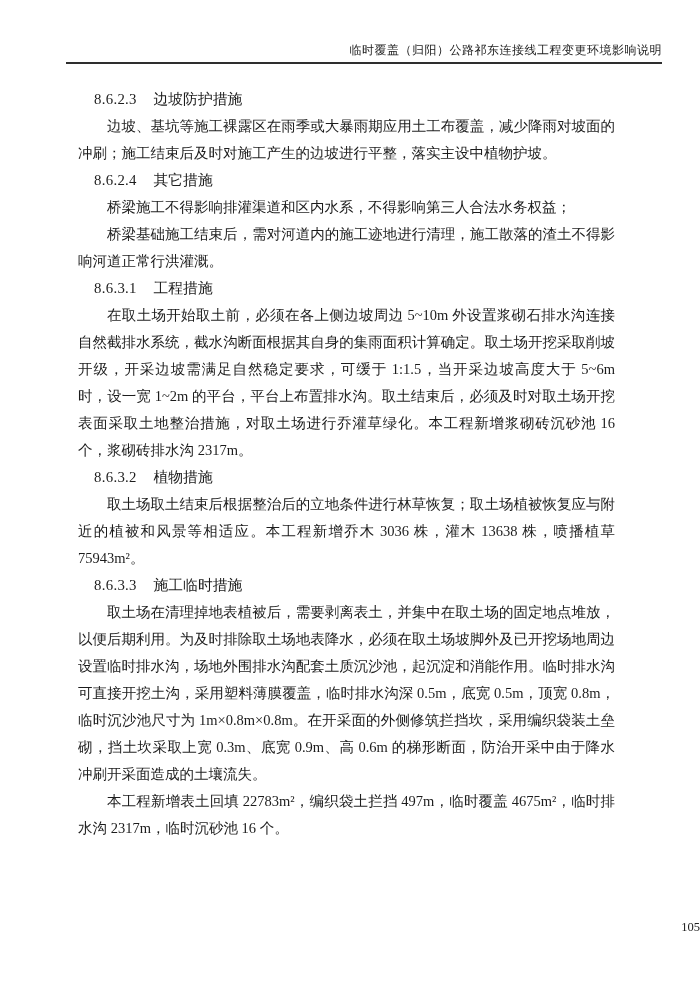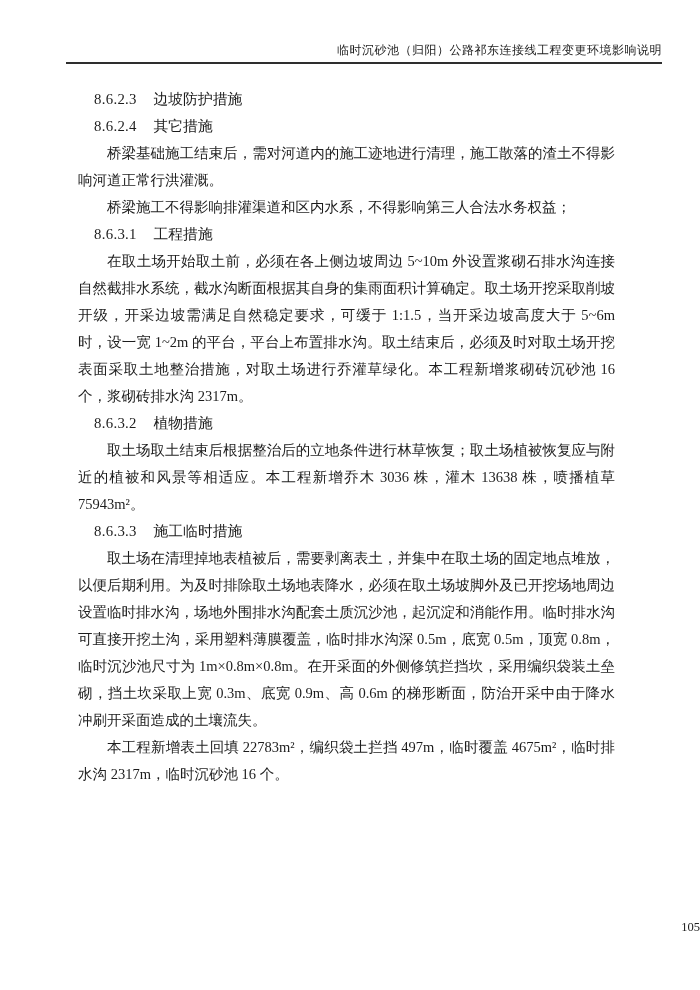--- a/index.html
+++ b/index.html
@@ -80,7 +80,7 @@
 <div class="page">
 
   <div class="header">
-    <span>临时沉砂池（归阳）公路祁东连接线工程变更环境影响说明</span>
+    <span>临时覆盖（归阳）公路祁东连接线工程变更环境影响说明</span>
   </div>
 
   <div class="content" id="content">

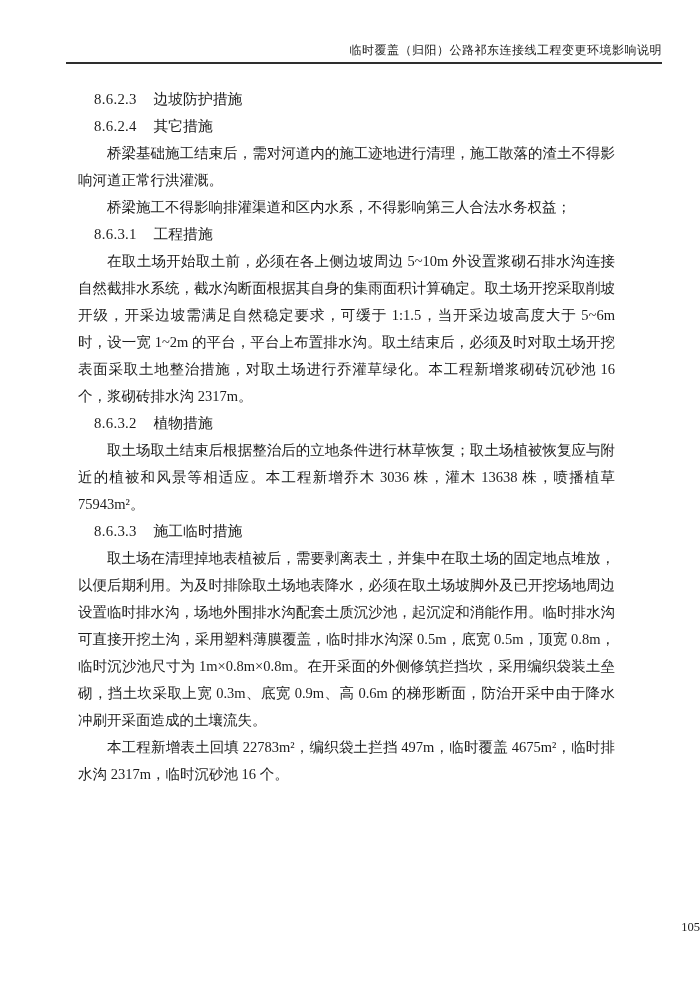--- a/index.html
+++ b/index.html
@@ -89,6 +89,7 @@
       <span class="sec-num">8.6.2.3</span>
       <span class="sec-title">边坡防护措施</span>
     </h3>
+  <p class="para">边坡、基坑等施工裸露区在雨季或大暴雨期应用土工布覆盖，减少降雨对坡面的冲刷；施工结束后及时对施工产生的边坡进行平整，落实主设中植物护坡。</p>
       </section>
       <section class="section level-4">
     <h3 class="sec-heading">

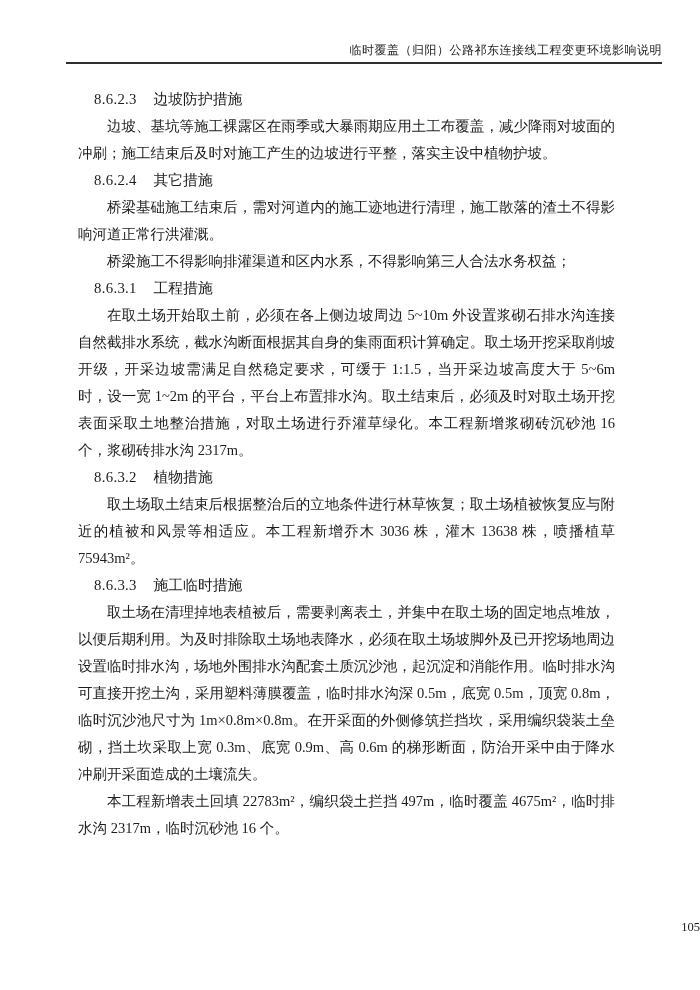--- a/index.html
+++ b/index.html
@@ -96,8 +96,8 @@
       <span class="sec-num">8.6.2.4</span>
       <span class="sec-title">其它措施</span>
     </h3>
+        <p class="para">桥梁施工不得影响排灌渠道和区内水系，不得影响第三人合法水务权益；</p>
         <p class="para">桥梁基础施工结束后，需对河道内的施工迹地进行清理，施工散落的渣土不得影响河道正常行洪灌溉。</p>
-        <p class="para">桥梁施工不得影响排灌渠道和区内水系，不得影响第三人合法水务权益；</p>
       </section>
       <section class="section level-4">
     <h3 class="sec-heading">

